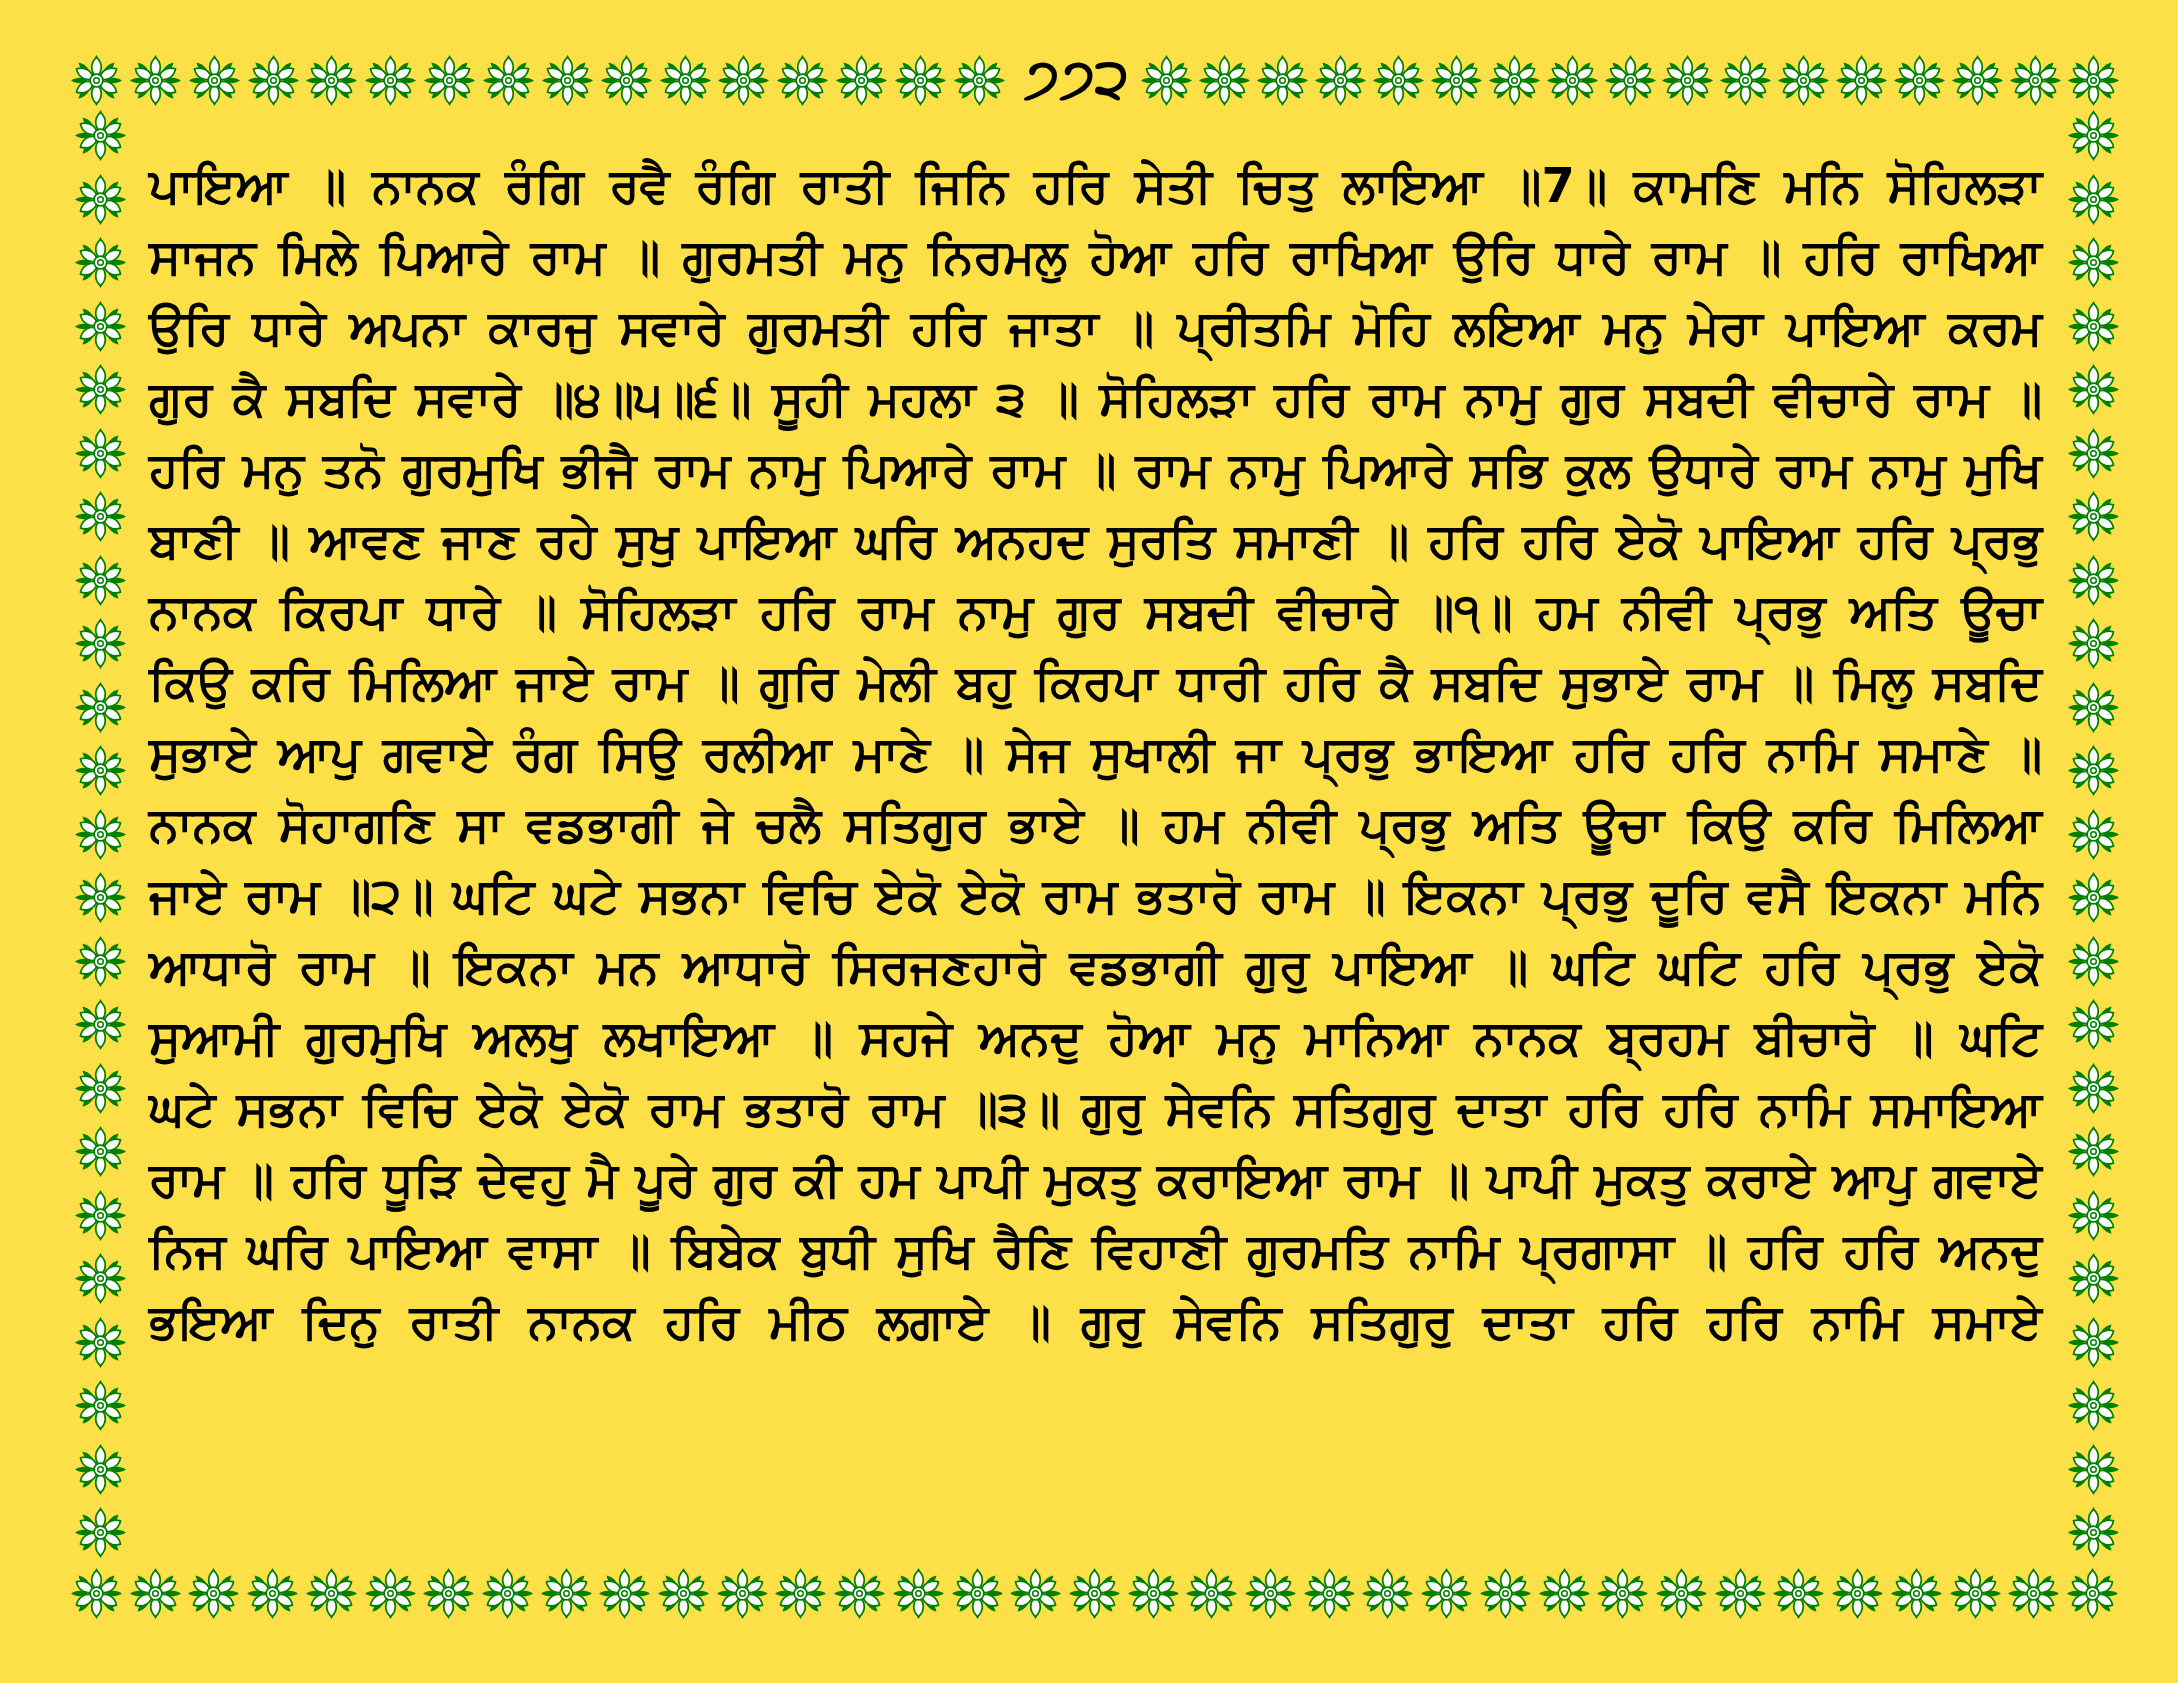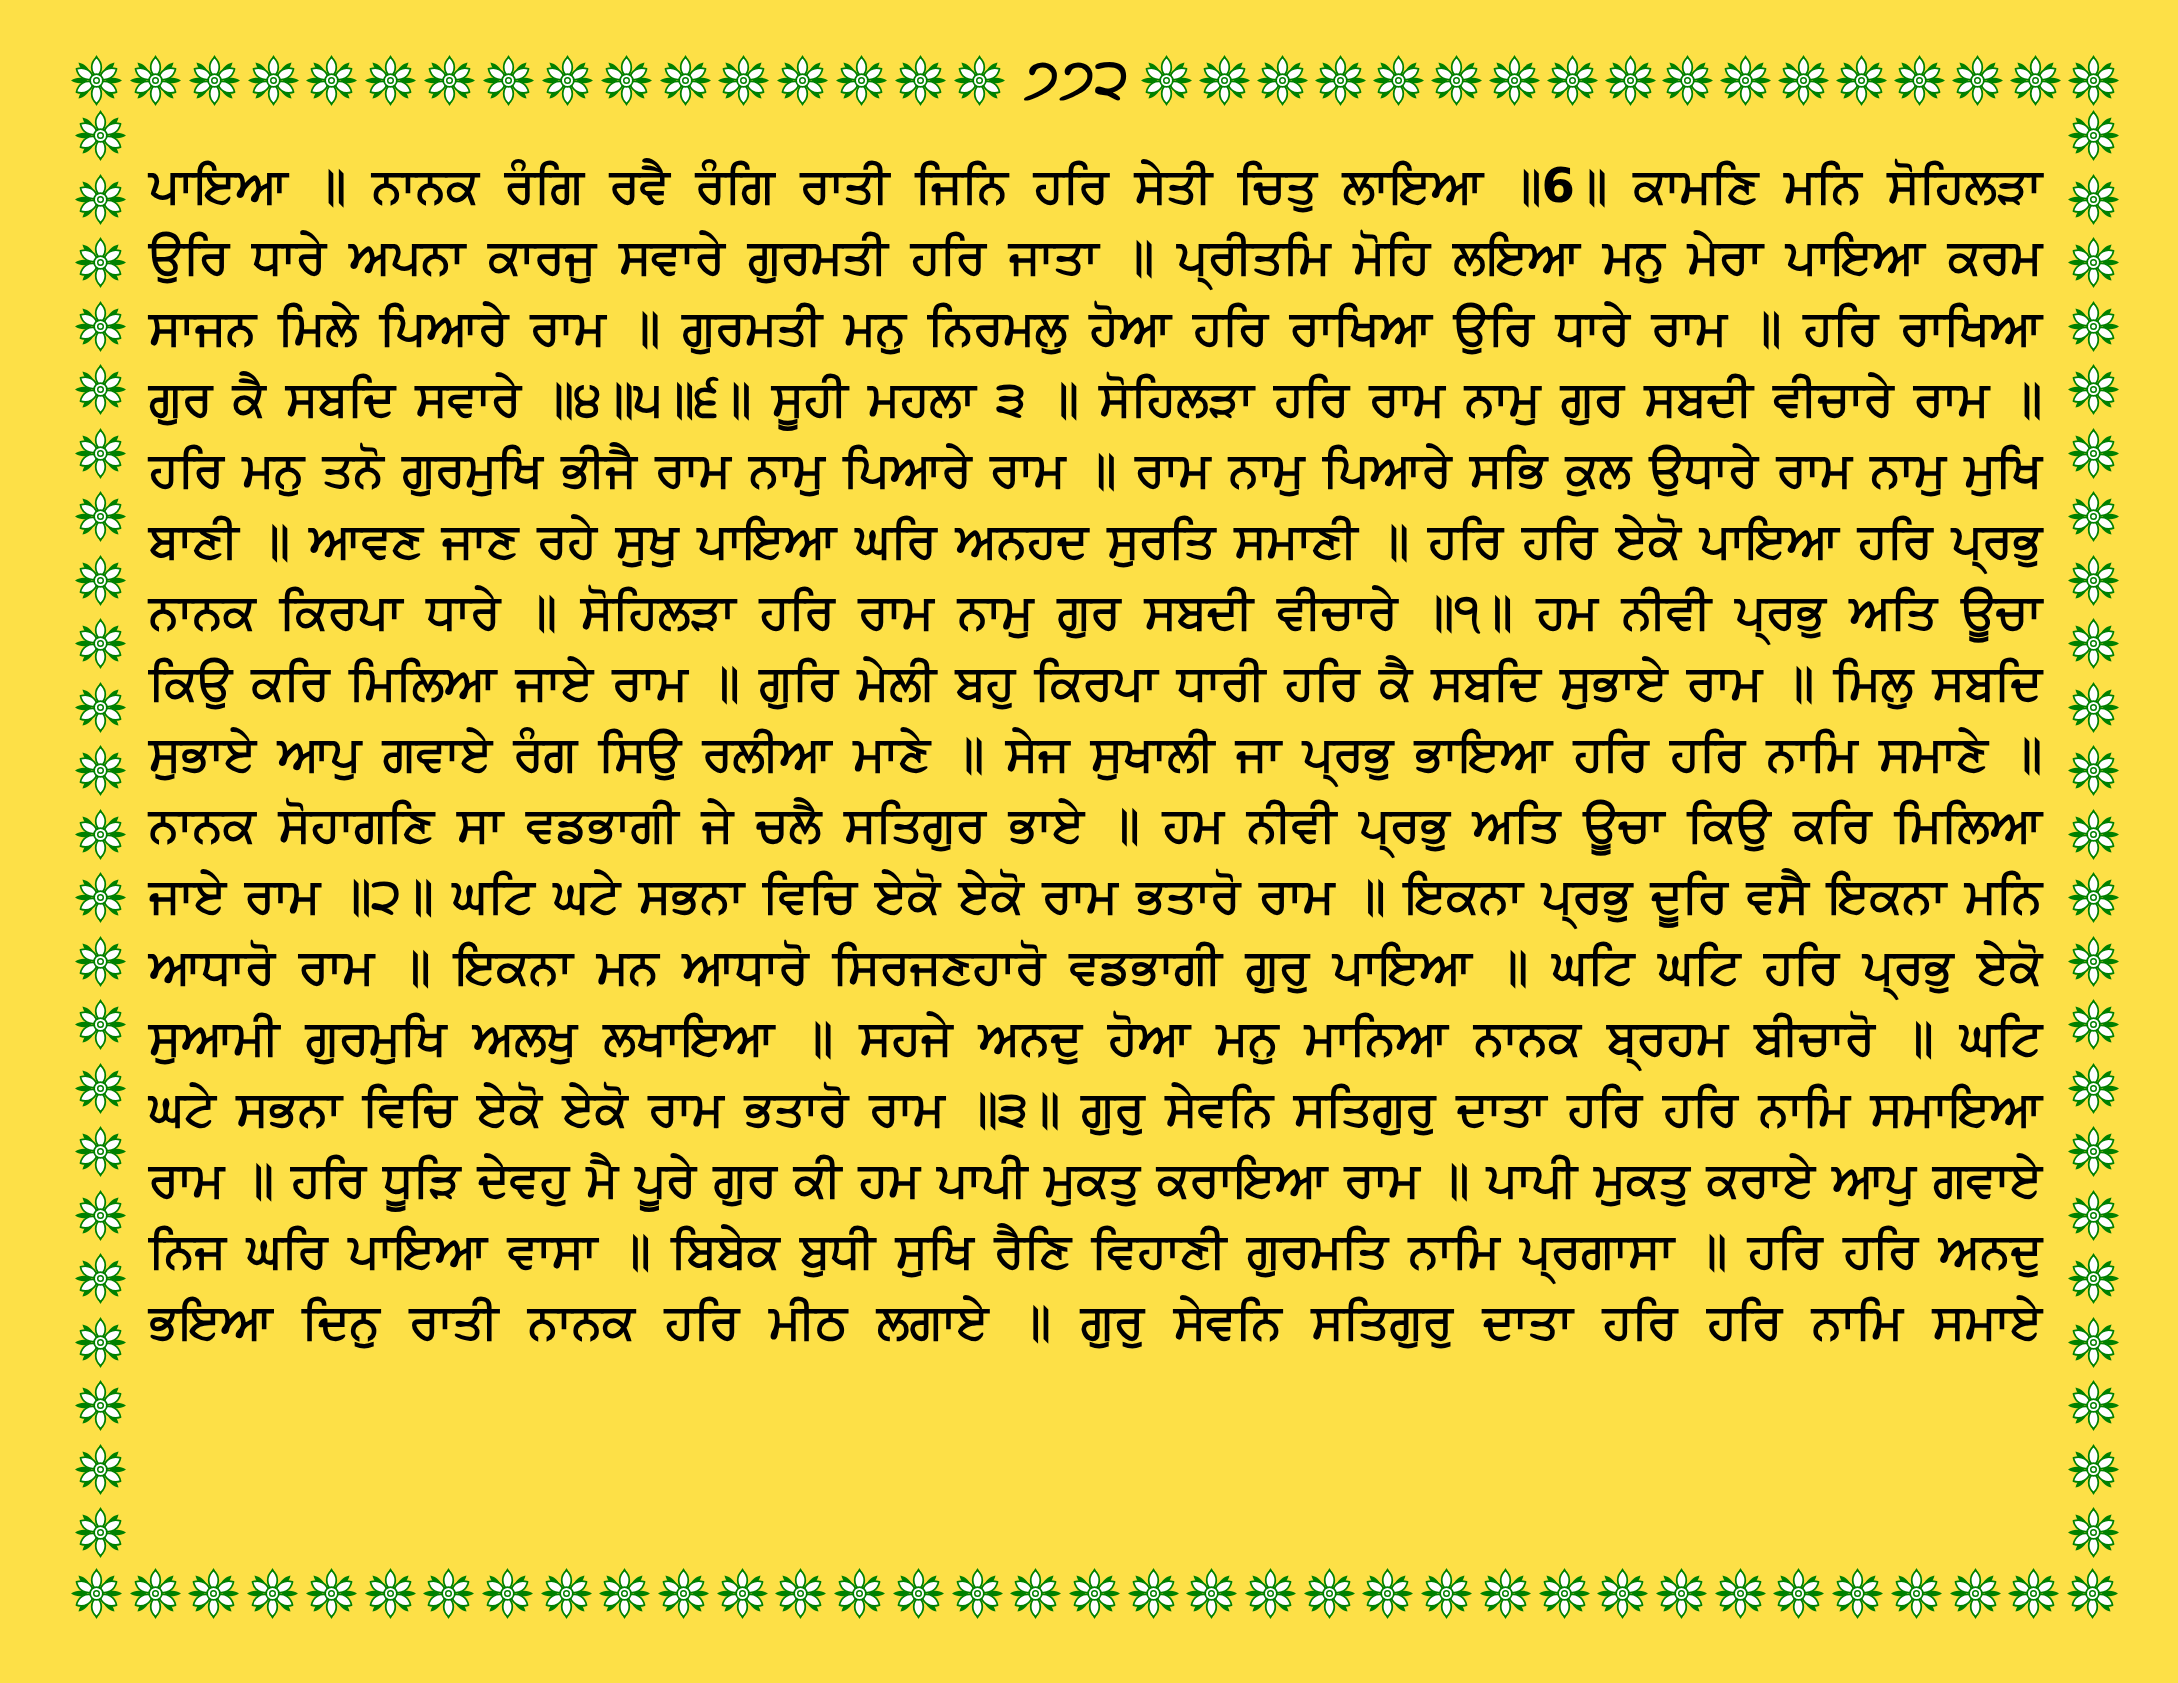--- a/index.html
+++ b/index.html
@@ -459,7 +459,7 @@
     </div>
 
   <div class="text-block">
-      <div class="text-line">ਪਾਇਆ ॥ ਨਾਨਕ ਰੰਗਿ ਰਵੈ ਰੰਗਿ ਰਾਤੀ ਜਿਨਿ ਹਰਿ ਸੇਤੀ ਚਿਤੁ ਲਾਇਆ ॥6॥ ਕਾਮਣਿ ਮਨਿ ਸੋਹਿਲੜਾ</div>
+      <div class="text-line">ਪਾਇਆ ॥ ਨਾਨਕ ਰੰਗਿ ਰਵੈ ਰੰਗਿ ਰਾਤੀ ਜਿਨਿ ਹਰਿ ਸੇਤੀ ਚਿਤੁ ਲਾਇਆ ॥7॥ ਕਾਮਣਿ ਮਨਿ ਸੋਹਿਲੜਾ</div>
       <div class="text-line">ਉਰਿ ਧਾਰੇ ਅਪਨਾ ਕਾਰਜੁ ਸਵਾਰੇ ਗੁਰਮਤੀ ਹਰਿ ਜਾਤਾ ॥ ਪ੍ਰੀਤਮਿ ਮੋਹਿ ਲਇਆ ਮਨੁ ਮੇਰਾ ਪਾਇਆ ਕਰਮ</div>
       <div class="text-line">ਸਾਜਨ ਮਿਲੇ ਪਿਆਰੇ ਰਾਮ ॥ ਗੁਰਮਤੀ ਮਨੁ ਨਿਰਮਲੁ ਹੋਆ ਹਰਿ ਰਾਖਿਆ ਉਰਿ ਧਾਰੇ ਰਾਮ ॥ ਹਰਿ ਰਾਖਿਆ</div>
       <div class="text-line">ਗੁਰ ਕੈ ਸਬਦਿ ਸਵਾਰੇ ॥੪॥੫॥੬॥ ਸੂਹੀ ਮਹਲਾ ੩ ॥ ਸੋਹਿਲੜਾ ਹਰਿ ਰਾਮ ਨਾਮੁ ਗੁਰ ਸਬਦੀ ਵੀਚਾਰੇ ਰਾਮ ॥</div>

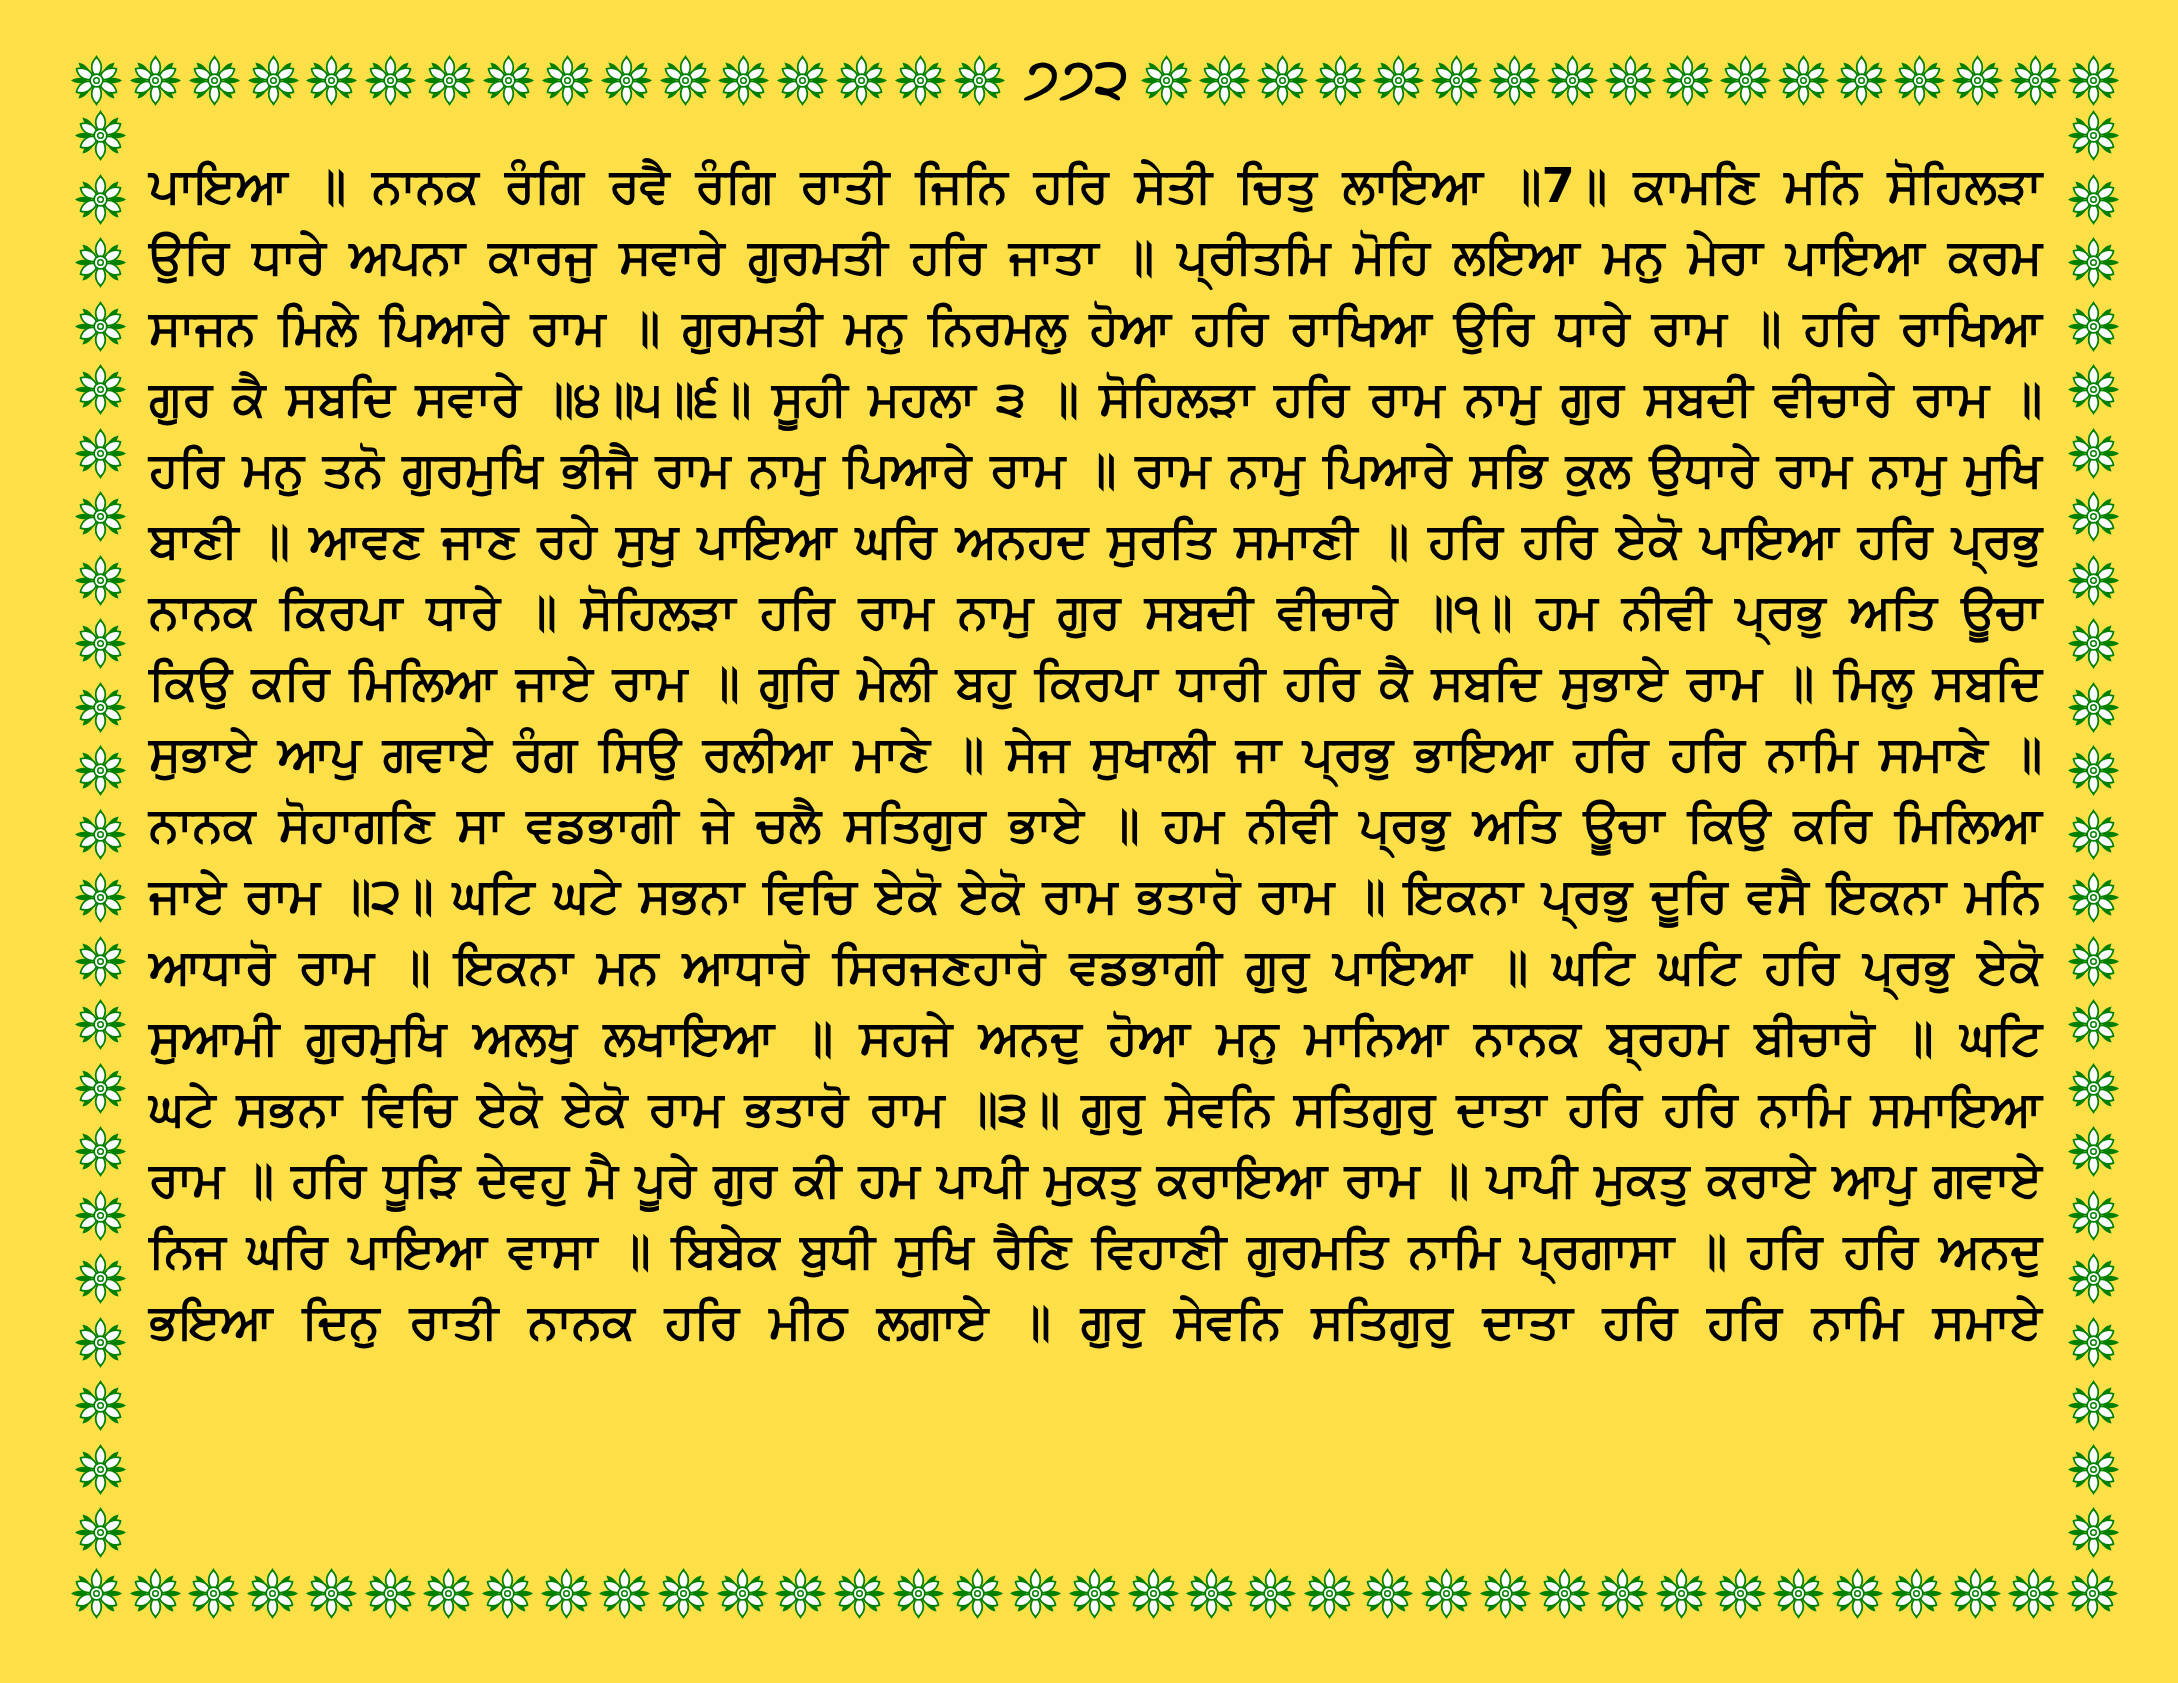--- a/index.html
+++ b/index.html
@@ -460,8 +460,8 @@
 
   <div class="text-block">
       <div class="text-line">ਪਾਇਆ ॥ ਨਾਨਕ ਰੰਗਿ ਰਵੈ ਰੰਗਿ ਰਾਤੀ ਜਿਨਿ ਹਰਿ ਸੇਤੀ ਚਿਤੁ ਲਾਇਆ ॥7॥ ਕਾਮਣਿ ਮਨਿ ਸੋਹਿਲੜਾ</div>
+      <div class="text-line">ਸਾਜਨ ਮਿਲੇ ਪਿਆਰੇ ਰਾਮ ॥ ਗੁਰਮਤੀ ਮਨੁ ਨਿਰਮਲੁ ਹੋਆ ਹਰਿ ਰਾਖਿਆ ਉਰਿ ਧਾਰੇ ਰਾਮ ॥ ਹਰਿ ਰਾਖਿਆ</div>
       <div class="text-line">ਉਰਿ ਧਾਰੇ ਅਪਨਾ ਕਾਰਜੁ ਸਵਾਰੇ ਗੁਰਮਤੀ ਹਰਿ ਜਾਤਾ ॥ ਪ੍ਰੀਤਮਿ ਮੋਹਿ ਲਇਆ ਮਨੁ ਮੇਰਾ ਪਾਇਆ ਕਰਮ</div>
-      <div class="text-line">ਸਾਜਨ ਮਿਲੇ ਪਿਆਰੇ ਰਾਮ ॥ ਗੁਰਮਤੀ ਮਨੁ ਨਿਰਮਲੁ ਹੋਆ ਹਰਿ ਰਾਖਿਆ ਉਰਿ ਧਾਰੇ ਰਾਮ ॥ ਹਰਿ ਰਾਖਿਆ</div>
       <div class="text-line">ਗੁਰ ਕੈ ਸਬਦਿ ਸਵਾਰੇ ॥੪॥੫॥੬॥ ਸੂਹੀ ਮਹਲਾ ੩ ॥ ਸੋਹਿਲੜਾ ਹਰਿ ਰਾਮ ਨਾਮੁ ਗੁਰ ਸਬਦੀ ਵੀਚਾਰੇ ਰਾਮ ॥</div>
       <div class="text-line">ਹਰਿ ਮਨੁ ਤਨੋ ਗੁਰਮੁਖਿ ਭੀਜੈ ਰਾਮ ਨਾਮੁ ਪਿਆਰੇ ਰਾਮ ॥ ਰਾਮ ਨਾਮੁ ਪਿਆਰੇ ਸਭਿ ਕੁਲ ਉਧਾਰੇ ਰਾਮ ਨਾਮੁ ਮੁਖਿ</div>
       <div class="text-line">ਬਾਣੀ ॥ ਆਵਣ ਜਾਣ ਰਹੇ ਸੁਖੁ ਪਾਇਆ ਘਰਿ ਅਨਹਦ ਸੁਰਤਿ ਸਮਾਣੀ ॥ ਹਰਿ ਹਰਿ ਏਕੋ ਪਾਇਆ ਹਰਿ ਪ੍ਰਭੁ</div>

